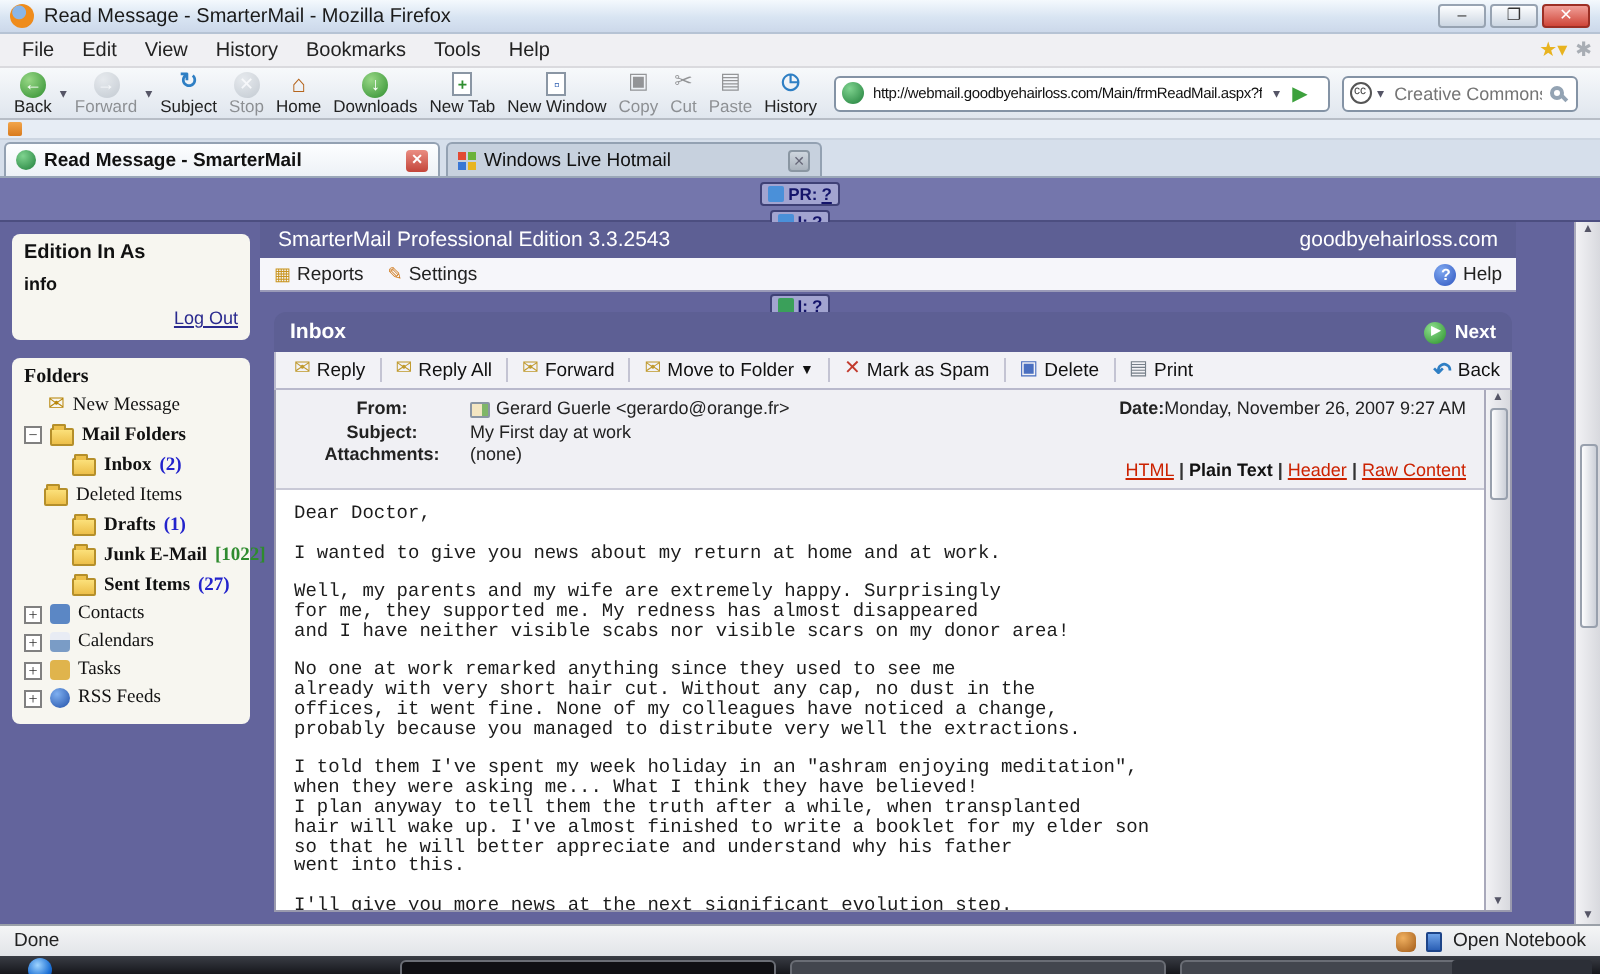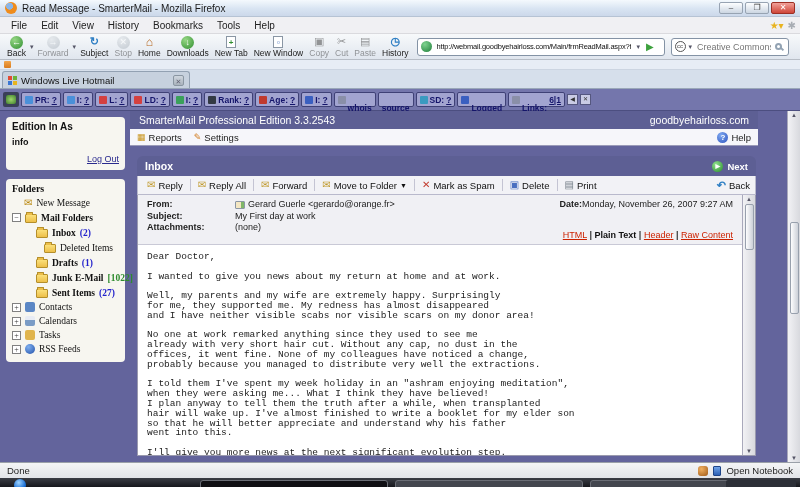--- a/index.html
+++ b/index.html
@@ -283,6 +283,11 @@
   </div>
 
   <div class="tabbar">
+    <div class="tab active">
+      <span class="favdot"></span>
+      <span>Read Message - SmarterMail</span>
+      <span class="tclose">✕</span>
+    </div>
     <div class="tab inactive">
       <span class="winflag">
         <i style="background:#e24a33"></i>

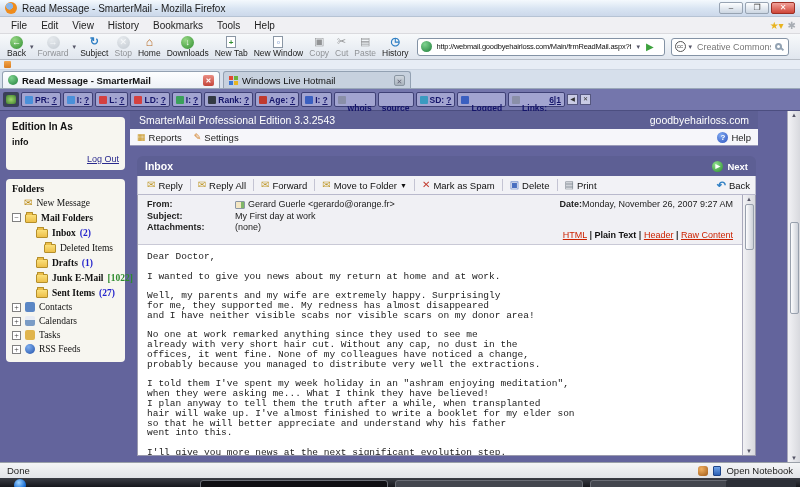--- a/index.html
+++ b/index.html
@@ -74,7 +74,7 @@
 
   
   .seobar { height:22px; background:#7476ac; border-bottom:1px solid #4c4e80; display:flex; align-items:center;
-    padding:0 3px; gap:2px; }
+    padding:0 3px; gap:2px;flex-direction:column; }
   .slogo { width:16px; height:15px; border-radius:2px; background:#3a3f58; position:relative; }
   .slogo::after { content:""; position:absolute; inset:3px; border-radius:2px; background:radial-gradient(#9fd76a,#3f7e2f); }
   .scell { display:flex; align-items:center; gap:2px; background:#a2a4d0; border:1px solid #3f4176; border-radius:2px;

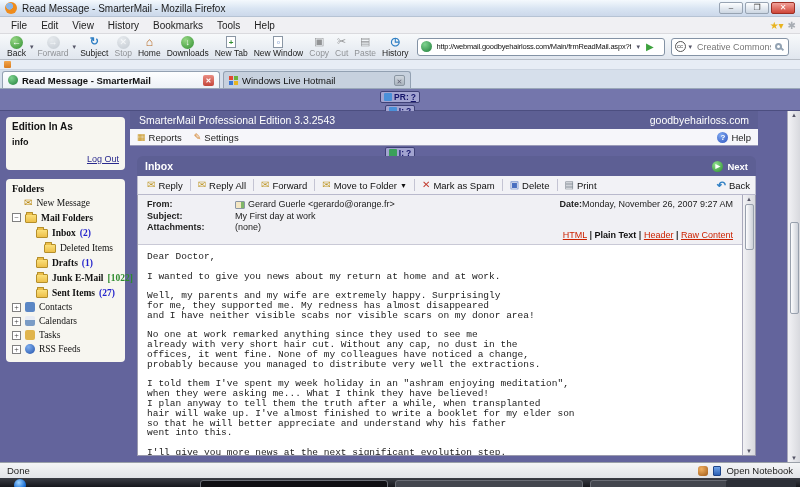--- a/index.html
+++ b/index.html
@@ -139,7 +139,7 @@
   .msghead { position:relative; flex:none; height:50px; background:#f0f0f4; border-bottom:1px solid #c9c9d6;
     padding:4px 6px 4px 9px; font-size:9px; color:#222; }
   .hrow { display:flex; align-items:center; line-height:11.5px; }
-  .hlabel { width:88px; flex:none; font-weight:bold; }
+  .hlabel { width:88px; flex:none; font-weight:bold;text-align:center; }
   .cicon { width:10px; height:8px; flex:none; margin-right:3px; border:1px solid #8a96a4; border-radius:1px;
     background:linear-gradient(90deg,#f3e6c2 60%, #7fb668 60%); }
   .hdate { position:absolute; top:4px; right:9px; }

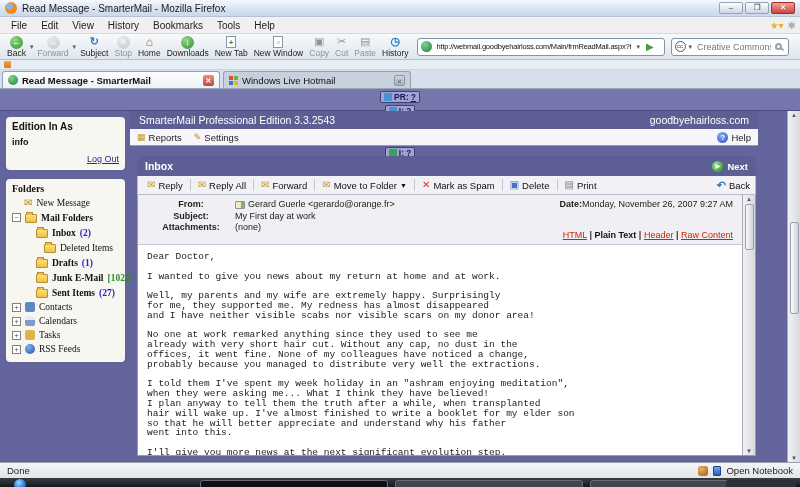--- a/index.html
+++ b/index.html
@@ -391,7 +391,7 @@
           <span class="bold">Inbox</span>
           <span class="cnt-blue">(2)</span>
         </div>
-        <div class="frow" style="margin-left:32px">
+        <div class="frow" style="margin-left:10px">
           <span class="ficon"></span>
           <span>Deleted Items</span>
         </div>

